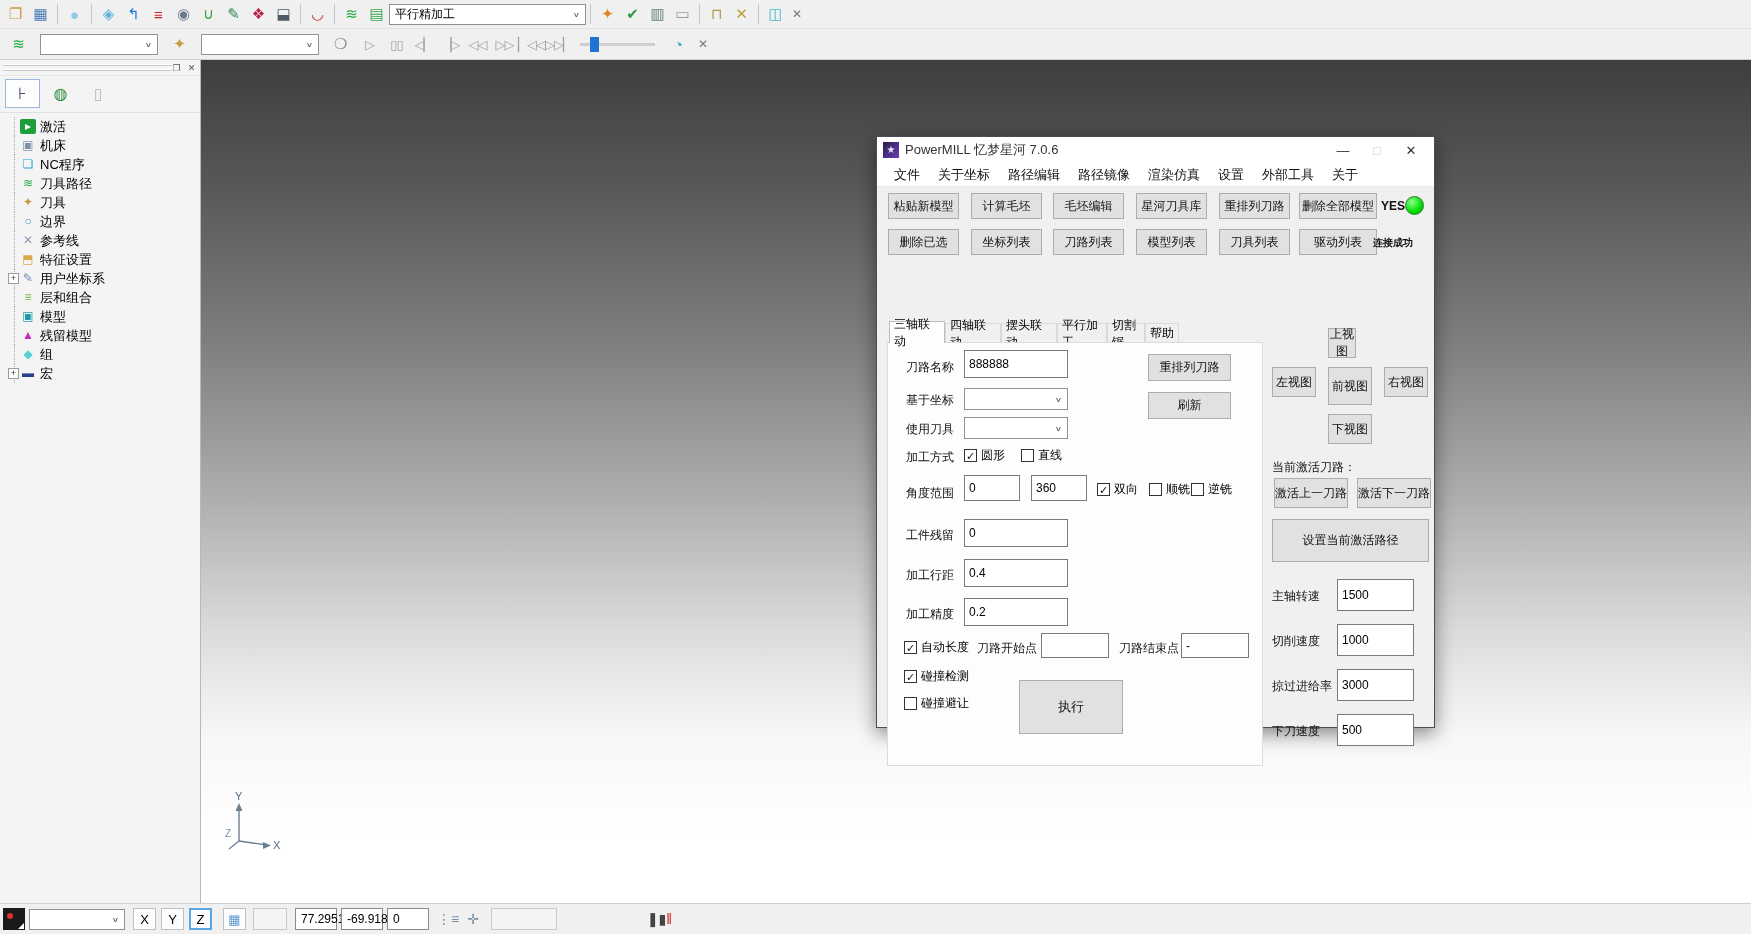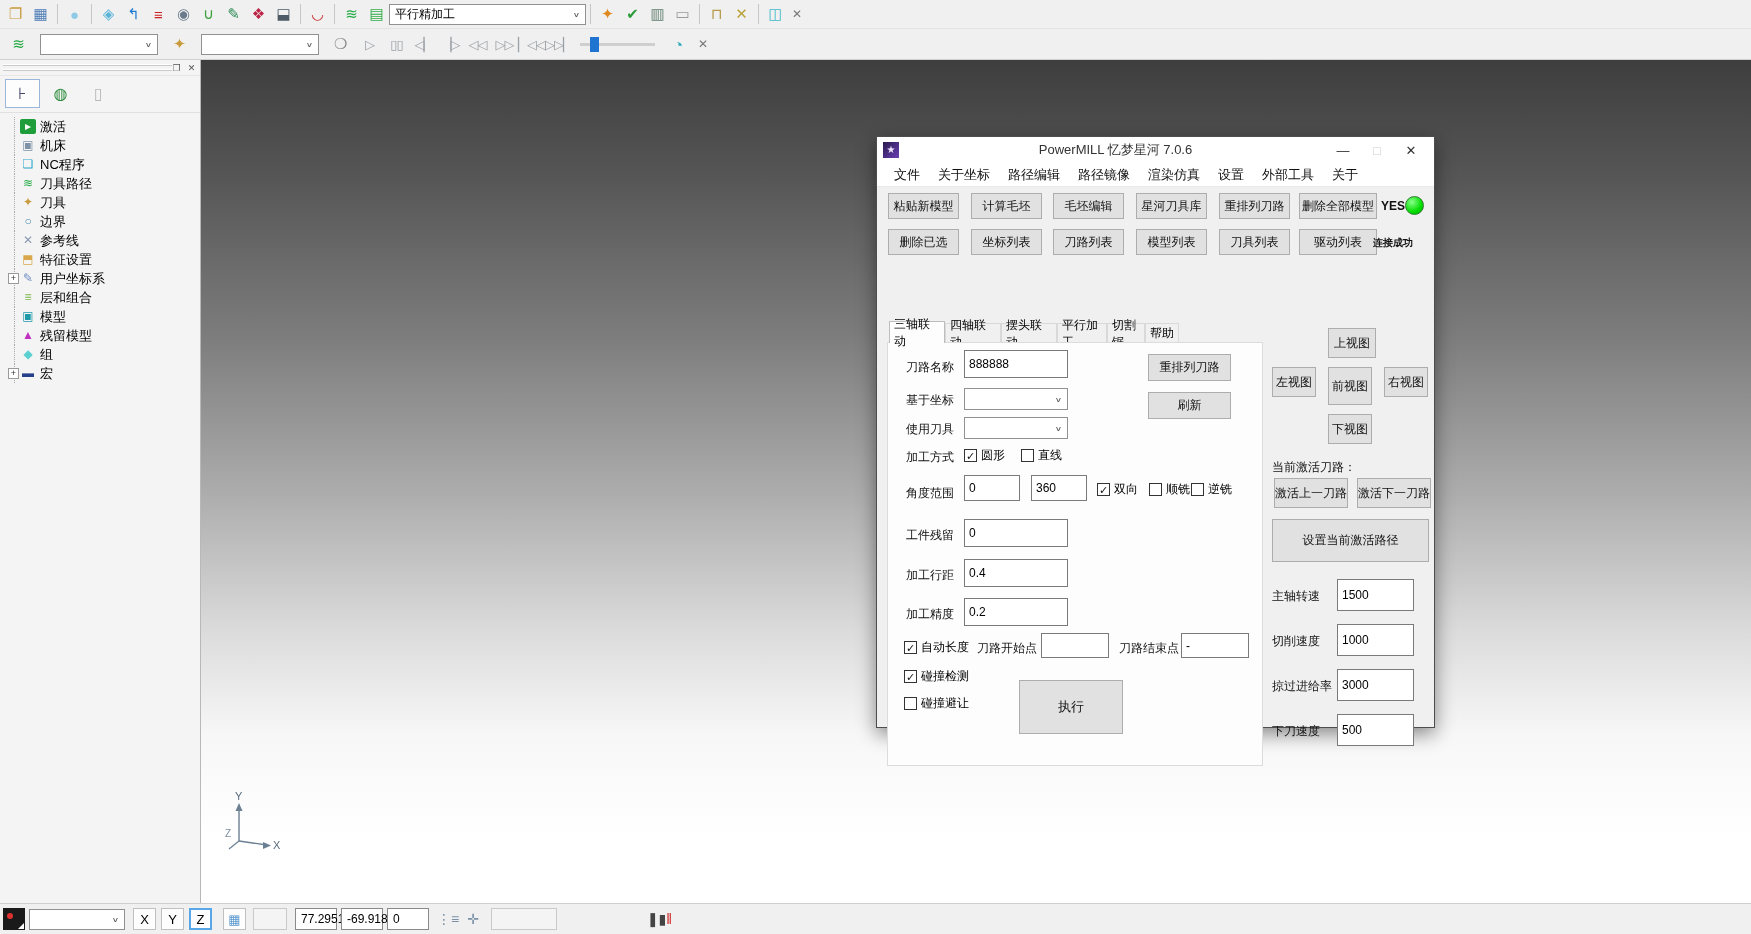--- a/index.html
+++ b/index.html
@@ -55,7 +55,7 @@
   .dlg-title { height:26px; background:#fff; display:flex; align-items:center; padding:0 6px; }
   .dlg-ico { width:16px; height:16px; background:linear-gradient(135deg,#2a1b4e,#6a3fb5); color:#efe3ff;
              font-size:10px; line-height:16px; text-align:center; margin-right:6px; }
-  .dlg-title-text { font-size:13px; color:#333; flex:1;text-align:center; }
+  .dlg-title-text { font-size:13px; color:#333; flex:1; }
   .dlg-sys { display:flex; }
   .dlg-sys span { width:34px; height:22px; display:flex; align-items:center; justify-content:center; font-size:13px; color:#333; }
   .dlg-sys .maxi { color:#cfcfcf; }

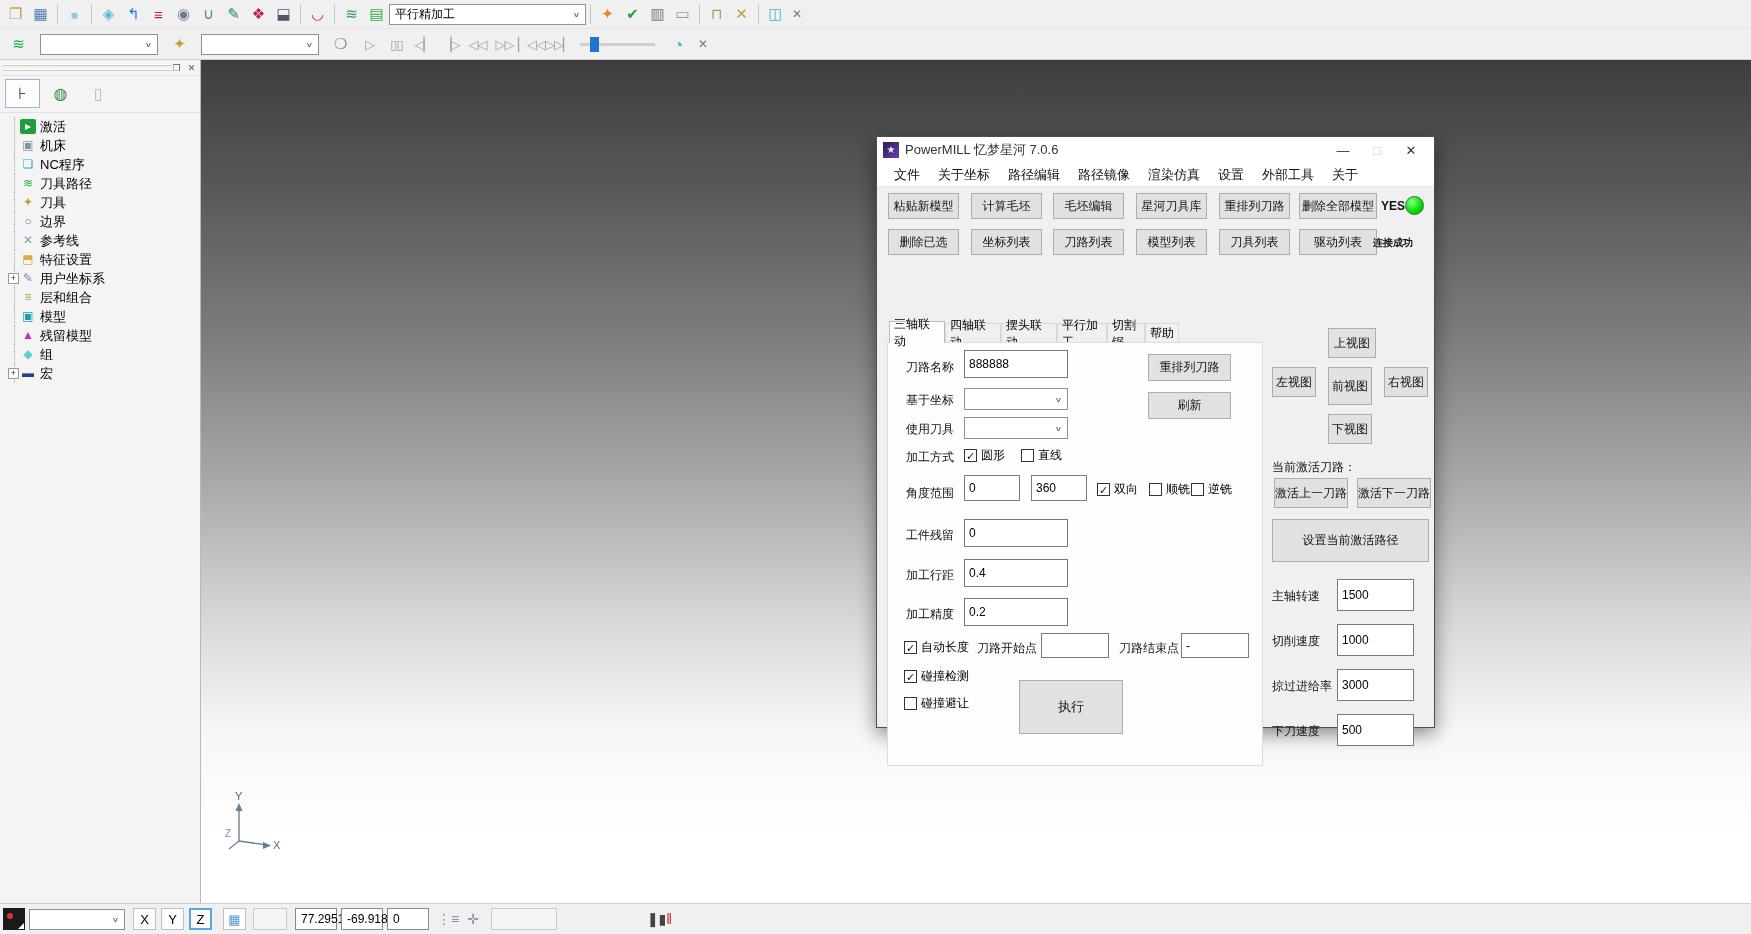--- a/index.html
+++ b/index.html
@@ -375,7 +375,7 @@
           <span>碰撞避让</span>
         </div>
         <div class="abtn" style="left: 142px; top: 493px; width: 104px; height: 54px; font-size: 13px;">执行</div>
-        <div class="abtn" style="left: 451px; top: 141px; width: 48px; height: 30px;">上视图</div>
+        <div class="abtn" style="left: 451px; top: 141px; width: 28px; height: 30px;">上视图</div>
         <div class="abtn" style="left: 395px; top: 180px; width: 44px; height: 30px;">左视图</div>
         <div class="abtn" style="left: 451px; top: 180px; width: 44px; height: 38px;">前视图</div>
         <div class="abtn" style="left: 507px; top: 180px; width: 44px; height: 30px;">右视图</div>

